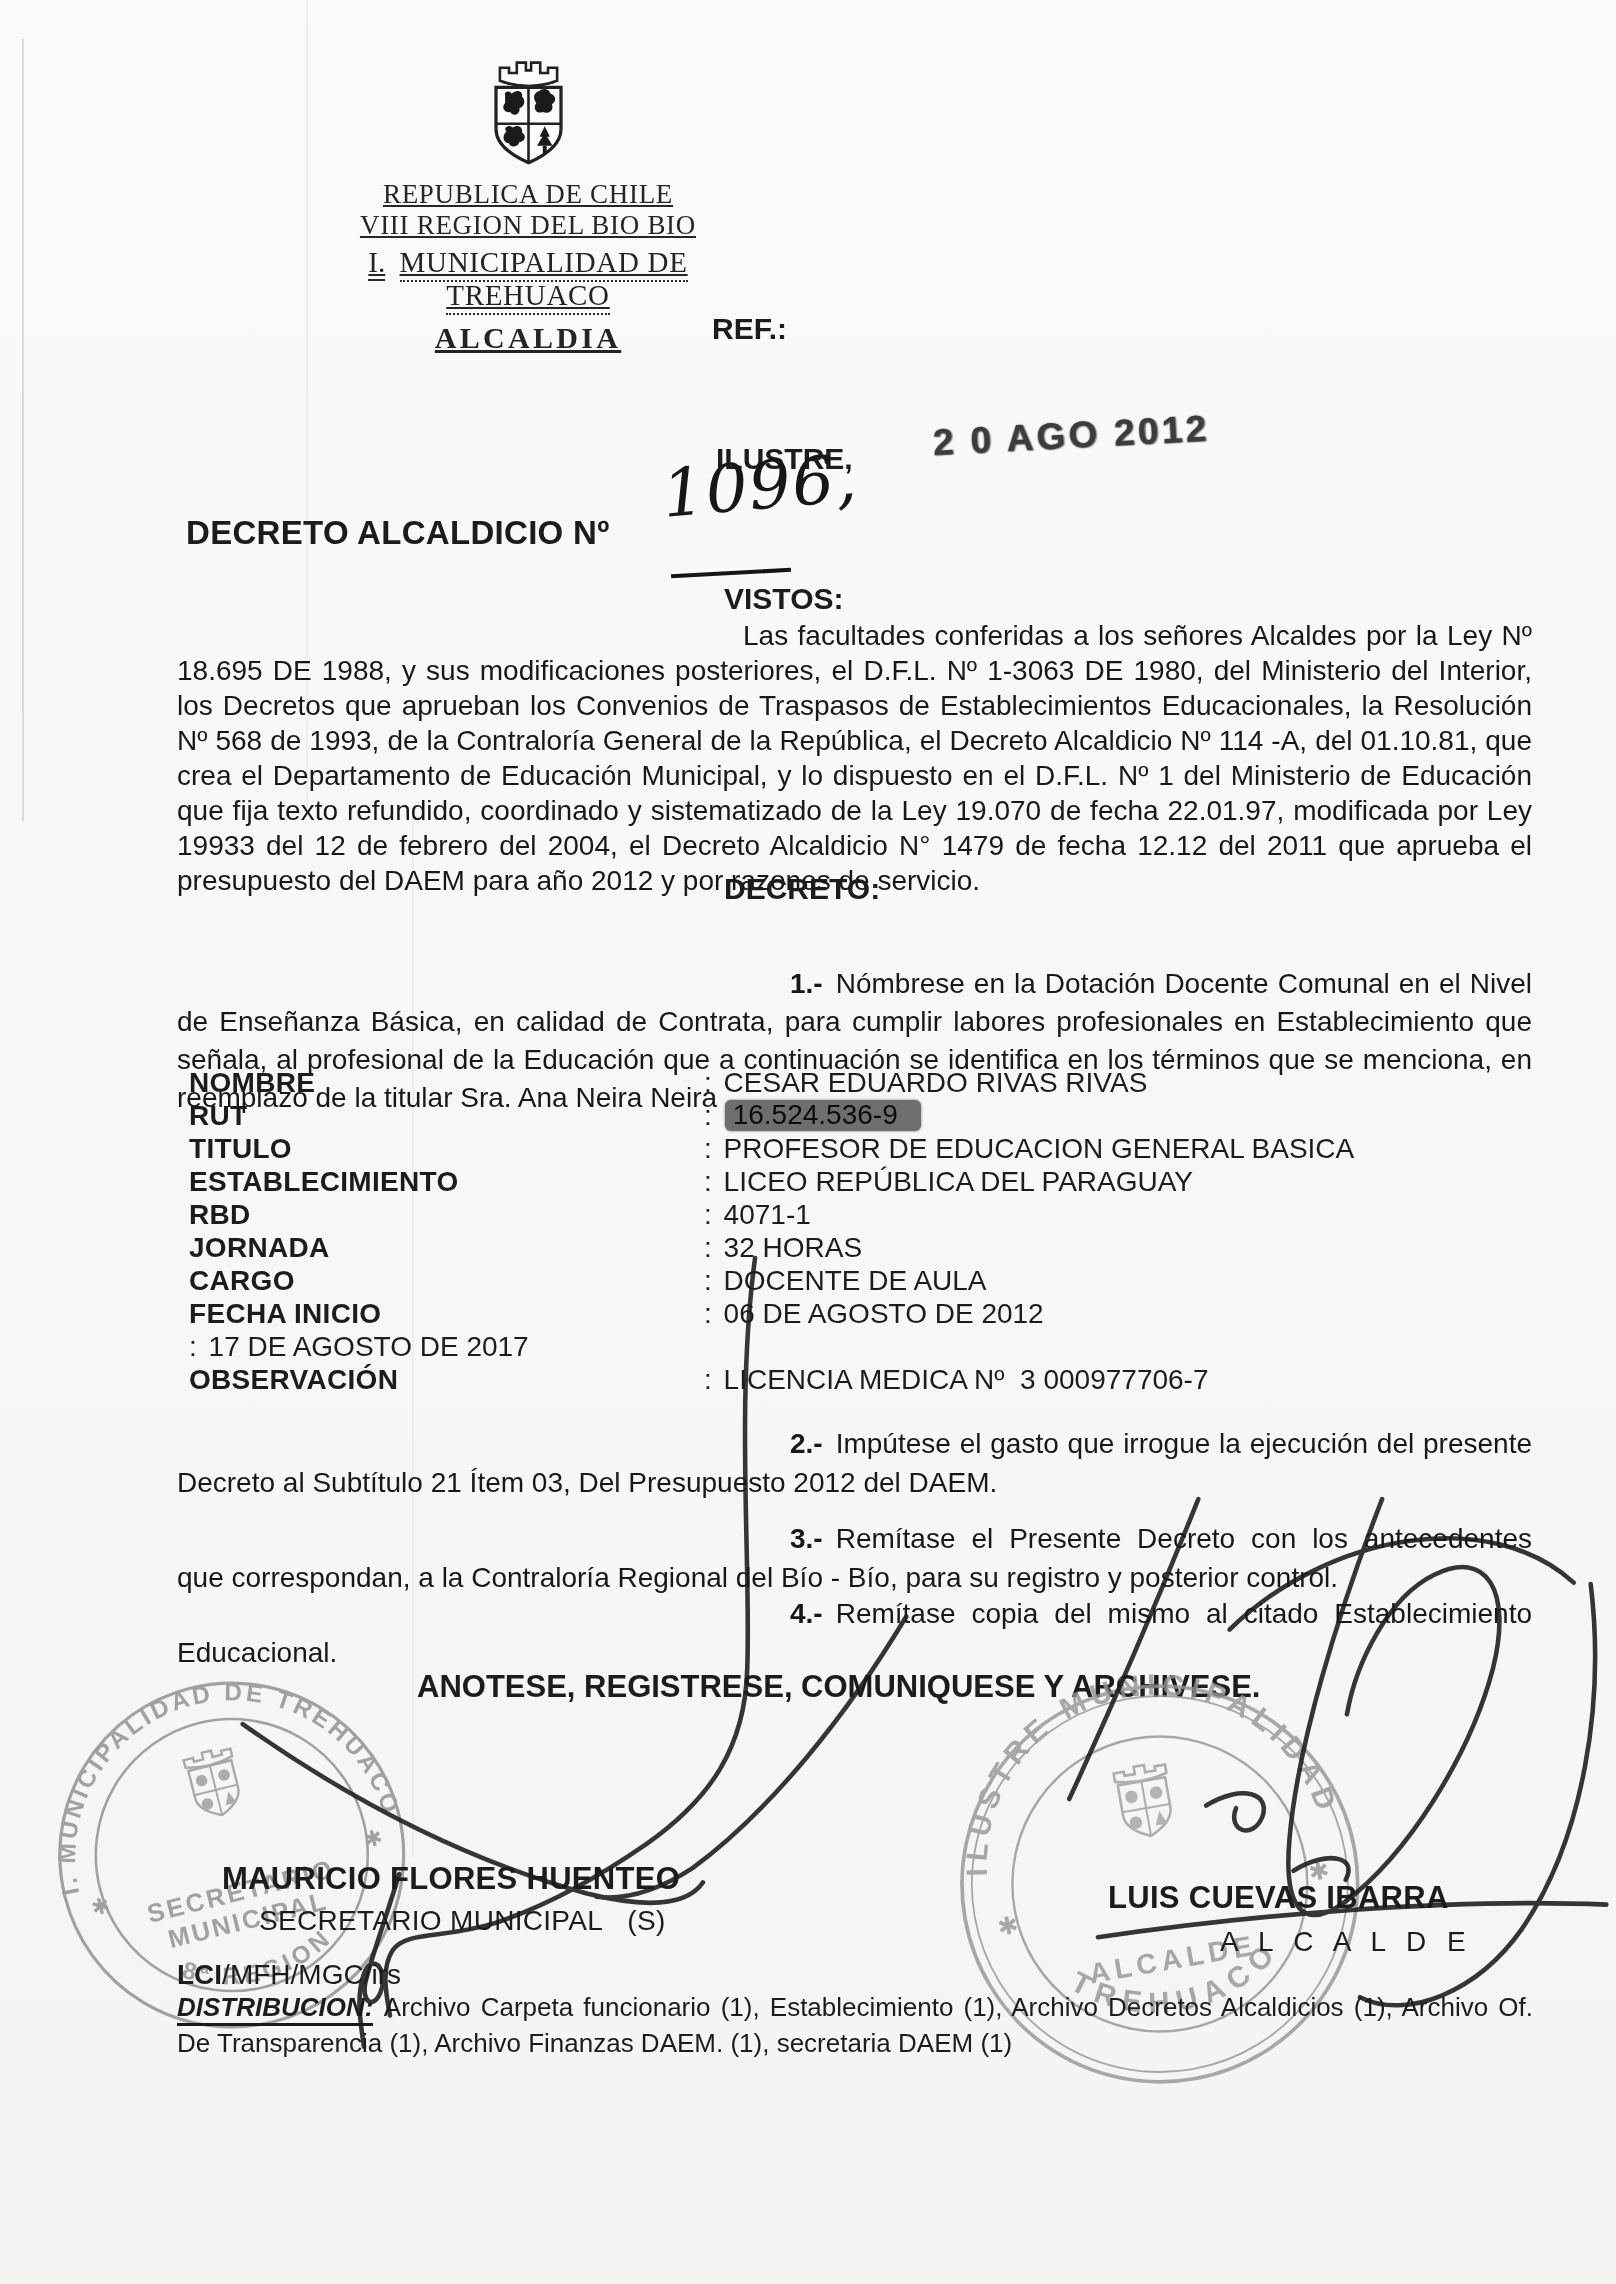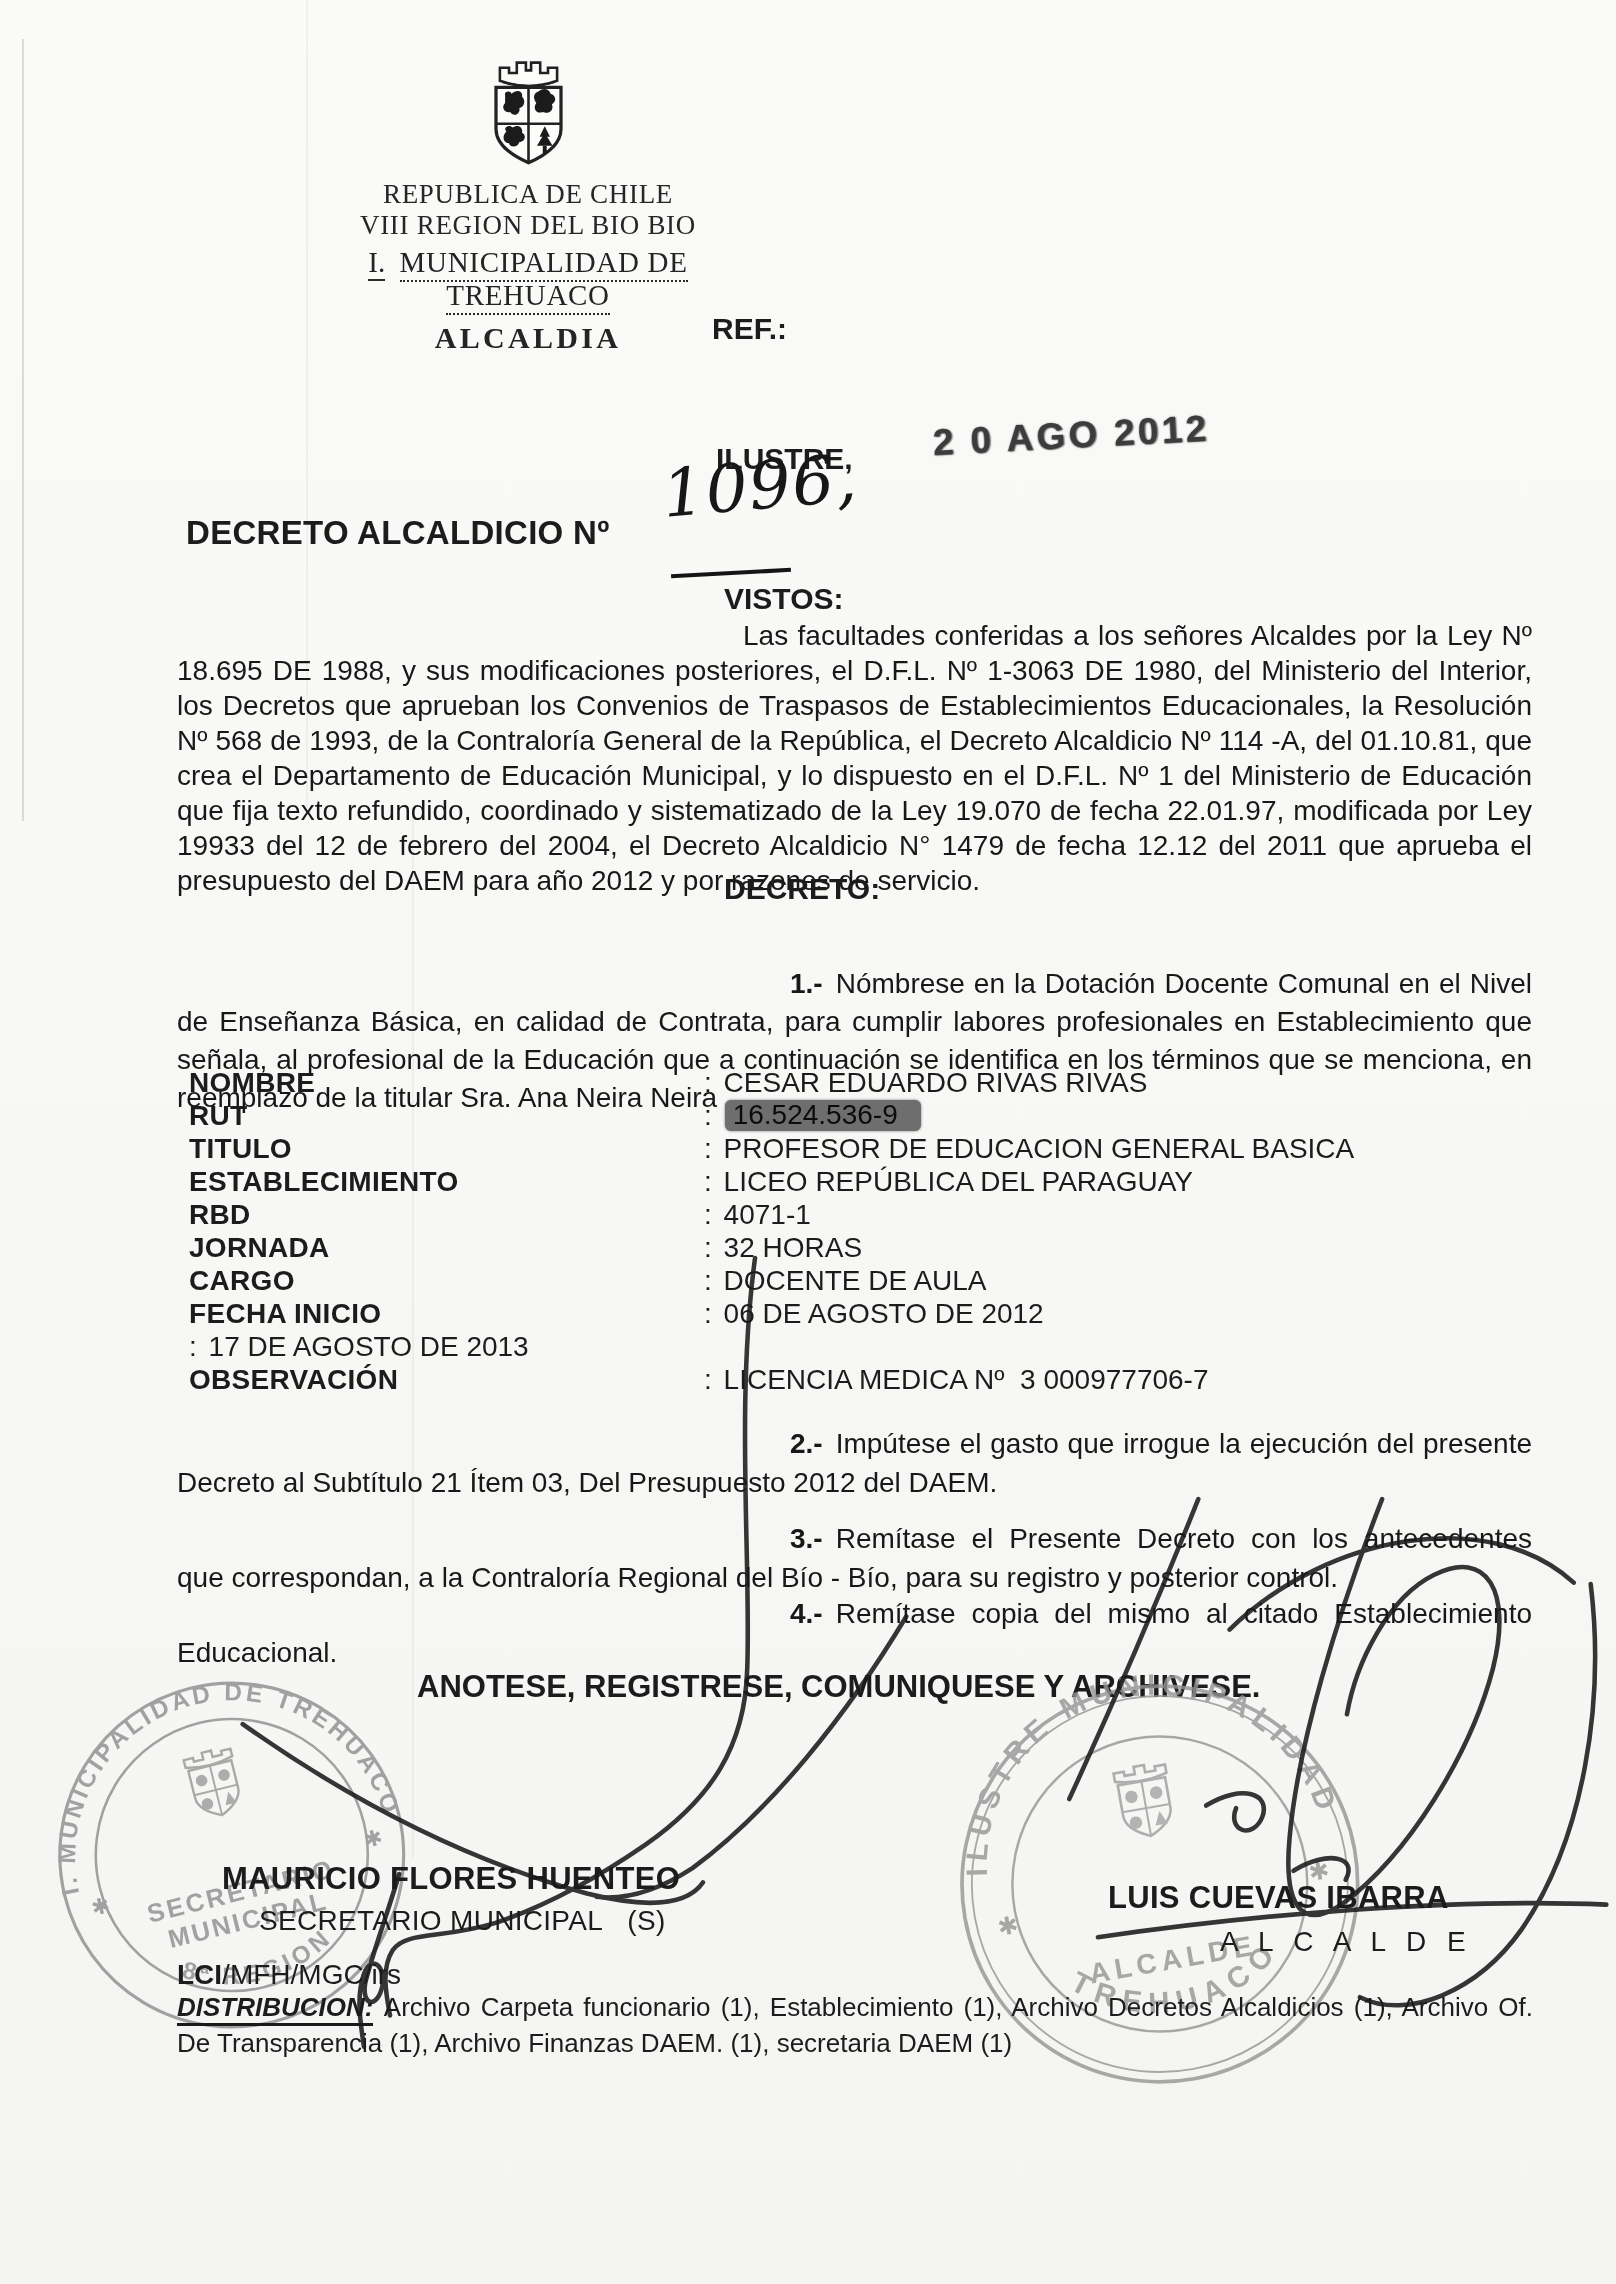--- a/index.html
+++ b/index.html
@@ -9,7 +9,7 @@
     font-family:"Liberation Sans",sans-serif;color:#1c1c1c;
   }
   .abs{position:absolute;}
-  .serif{font-family:"Liberation Serif",serif;}
+  .serif{font-family:"Liberation Serif",serif;text-decoration:underline;}
   .b{font-weight:bold;}
   
   .fold{position:absolute;width:2px;background:#6f6f6f;opacity:.07;}

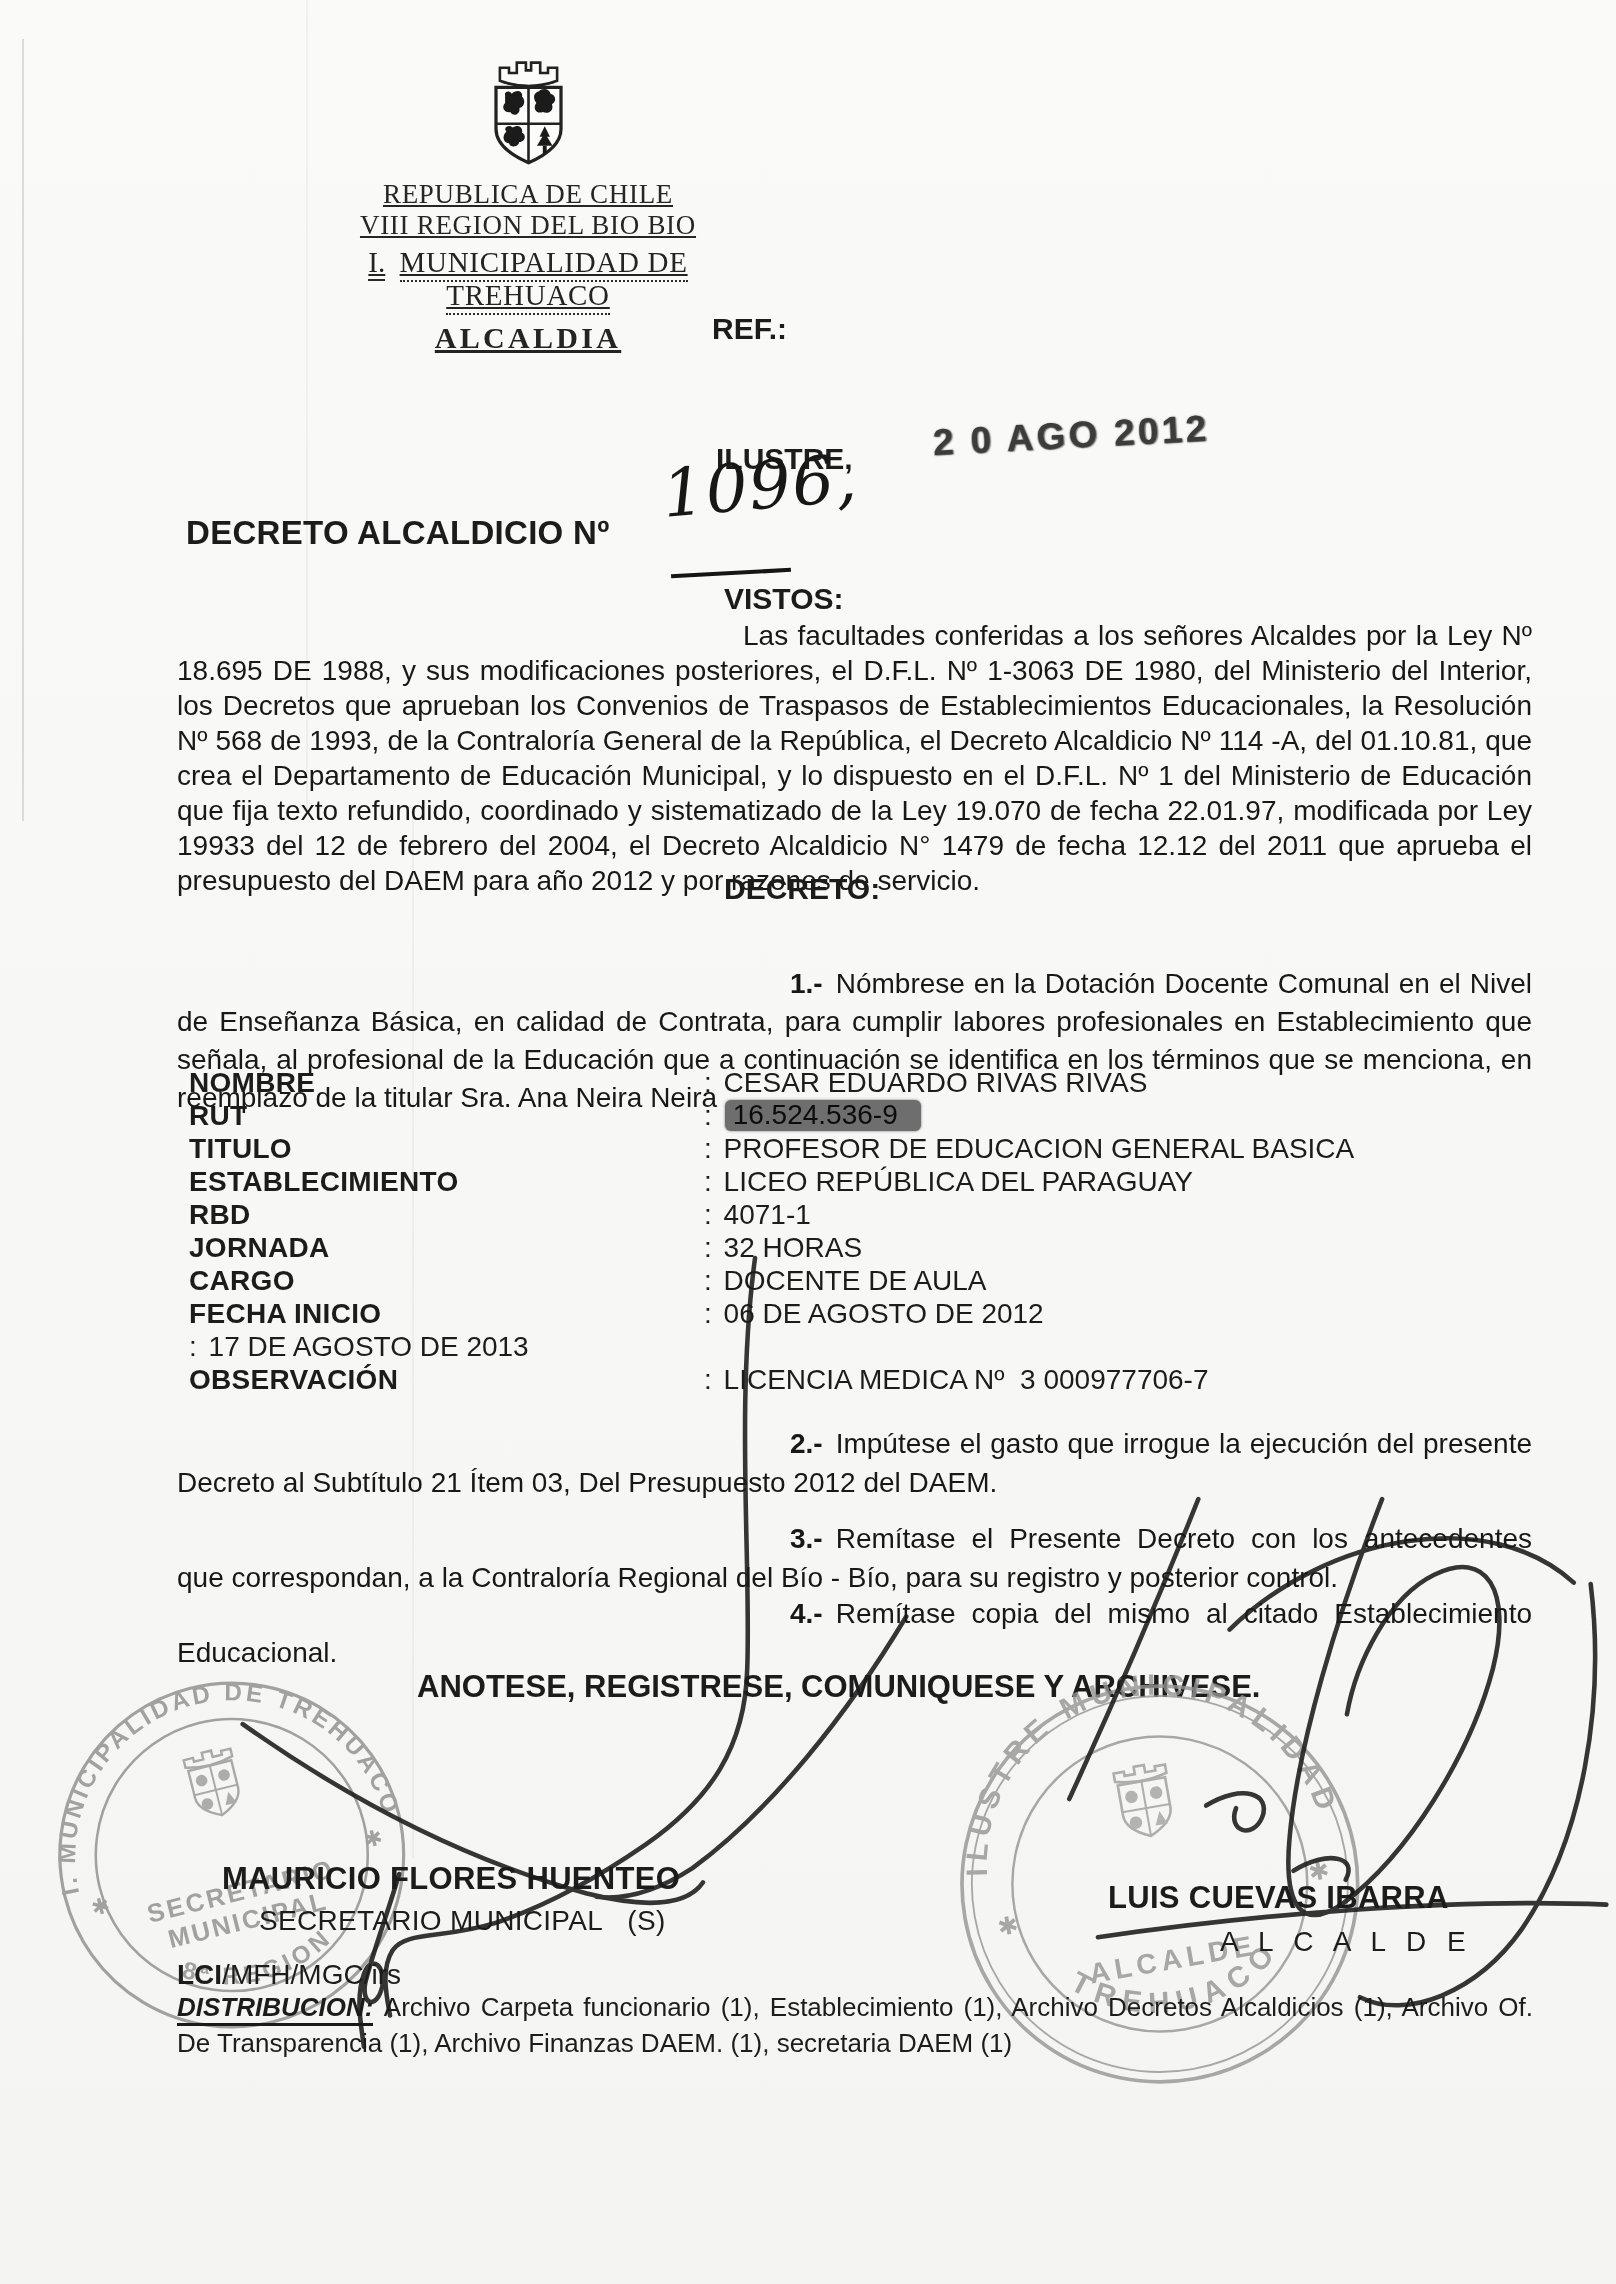--- a/index.html
+++ b/index.html
@@ -165,7 +165,7 @@
     </div>
     <div class="drow">
         <span class="dcolon">:</span>
-        <span class="dvalue">17 DE AGOSTO DE 2013</span>
+        <span class="dvalue">17 DE AGOSTO DE 2017</span>
     </div>
     <div class="drow">
       <span class="dlabel">OBSERVACIÓN</span>

